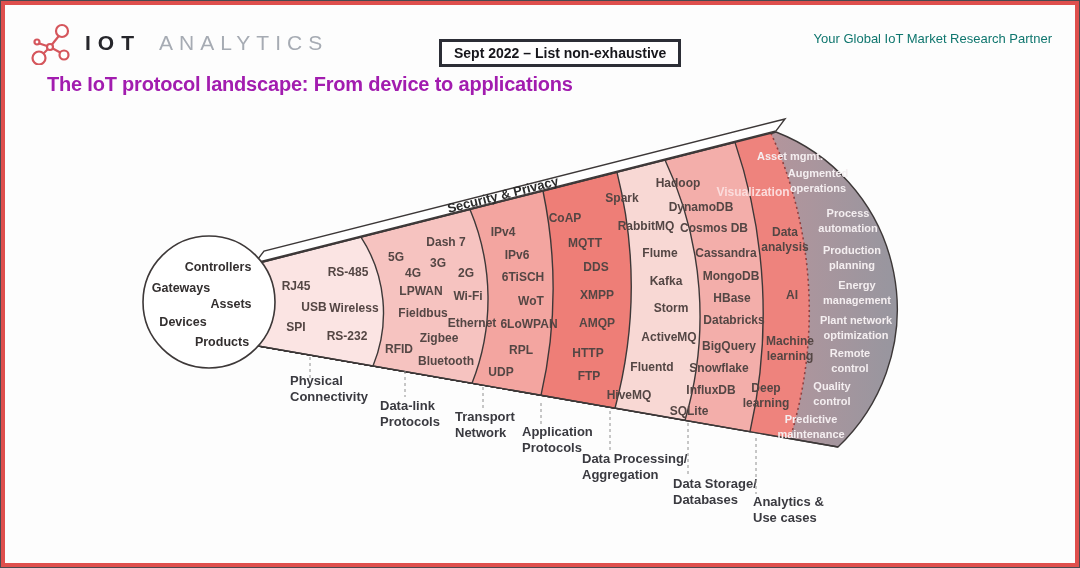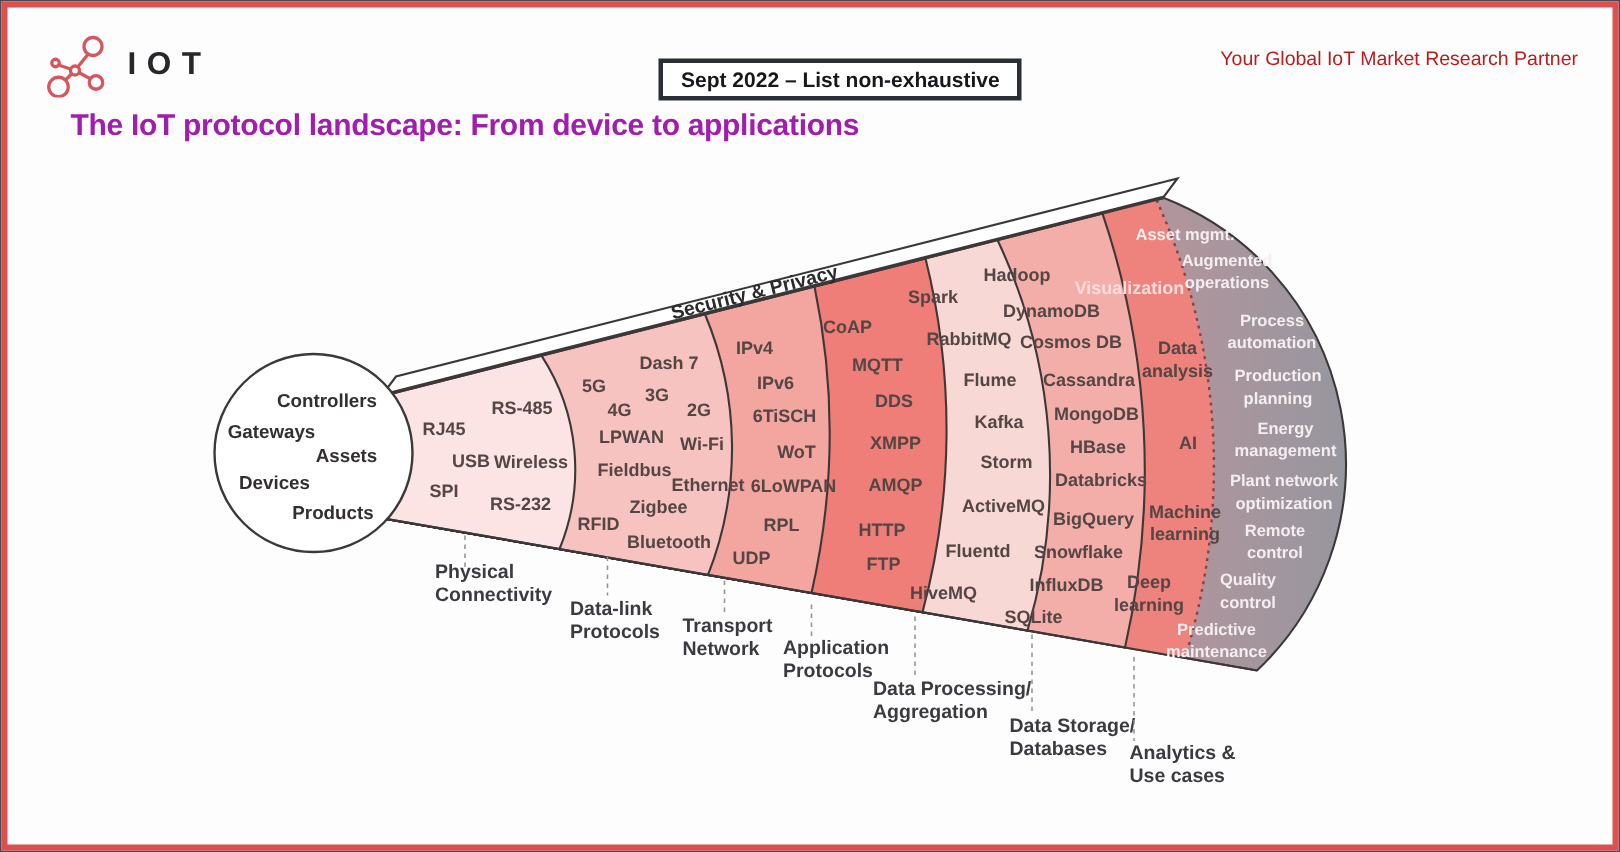--- a/index.html
+++ b/index.html
@@ -51,6 +51,7 @@
       </g>
     </svg>
     <span class="brand-primary">IOT</span>
+    <span class="brand-secondary">ANALYTICS</span>
   </div>
 
   <div class="date-box">Sept 2022 – List non-exhaustive</div>

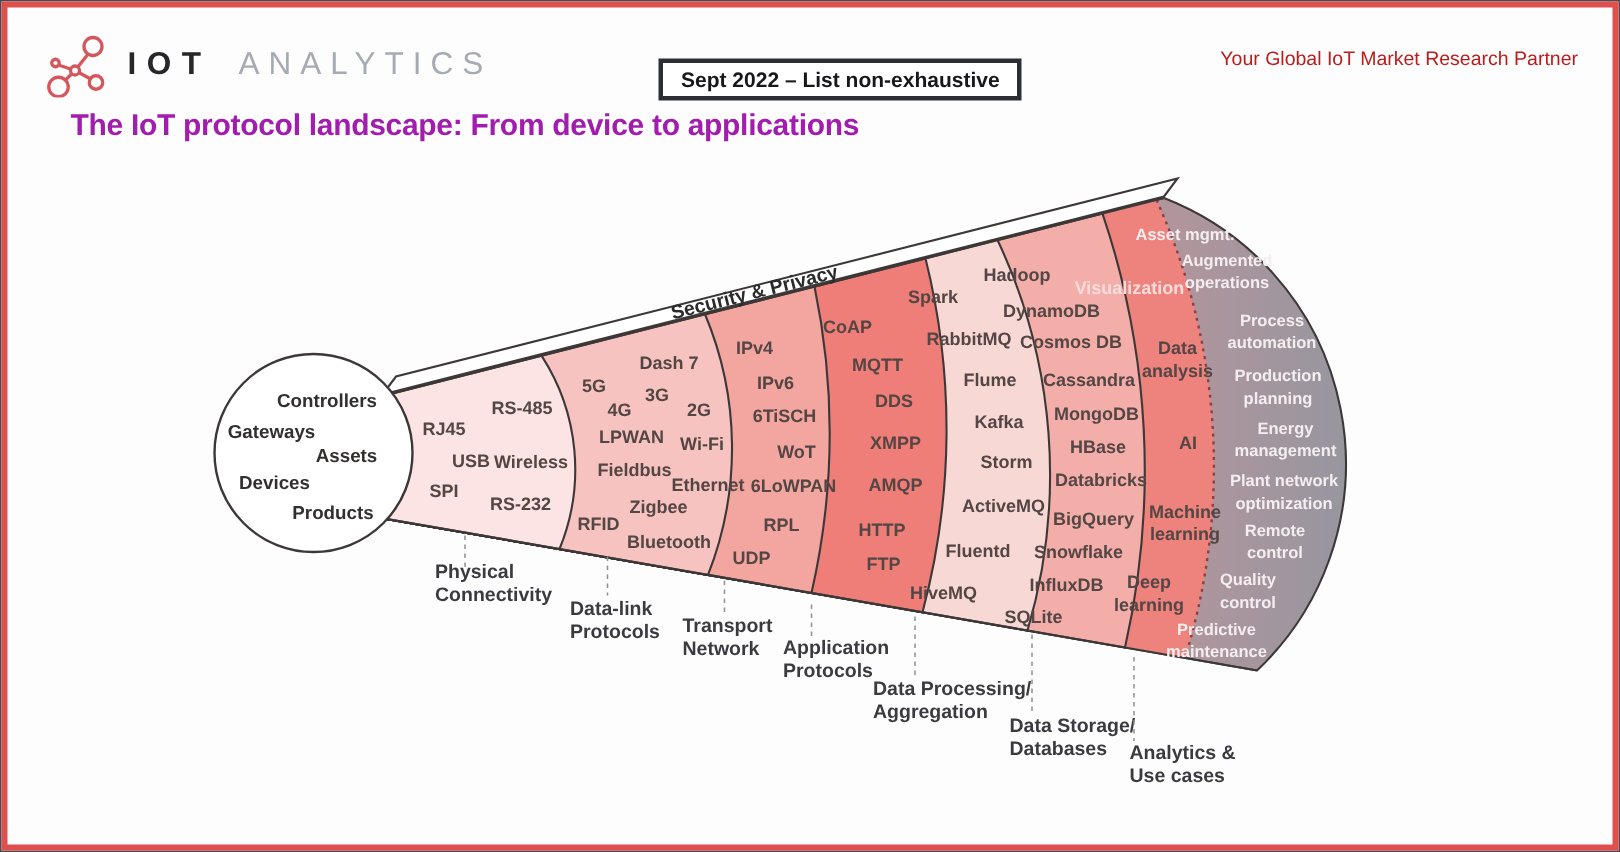--- a/index.html
+++ b/index.html
@@ -10,7 +10,7 @@
   .brand-primary{font-size:21px;font-weight:700;letter-spacing:7px;color:#26262b;}
   .brand-secondary{font-size:21px;font-weight:400;letter-spacing:6px;color:#a6abb3;margin-left:6px;}
   .date-box{position:absolute;left:434px;top:20px;border:3px solid #2c2e36;background:#fff;padding:3px 12px;font-size:14px;font-weight:700;color:#17171c;margin-top:14px;}
-  .tagline{position:absolute;right:23px;top:26px;font-size:13px;color:#b91c1c;text-align:center;}
+  .tagline{position:absolute;right:23px;top:26px;font-size:13px;color:#0f766e;text-align:center;}
   .page-title{position:absolute;left:42px;top:68px;font-size:20px;font-weight:700;color:#a21caf;letter-spacing:-0.2px;}
   
   .fan-svg{position:absolute;left:0;top:0;width:1080px;height:568px;}

